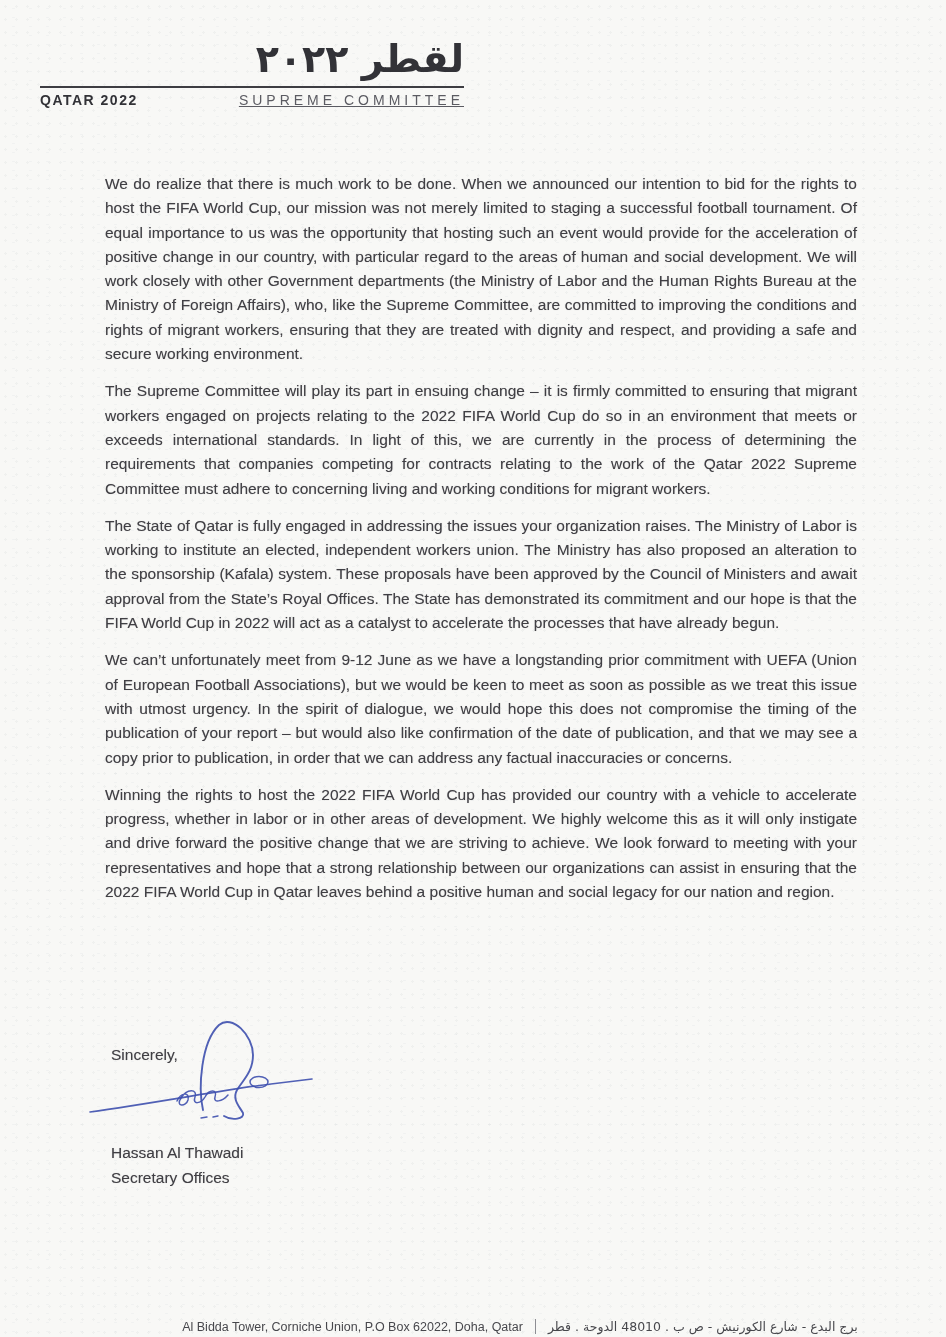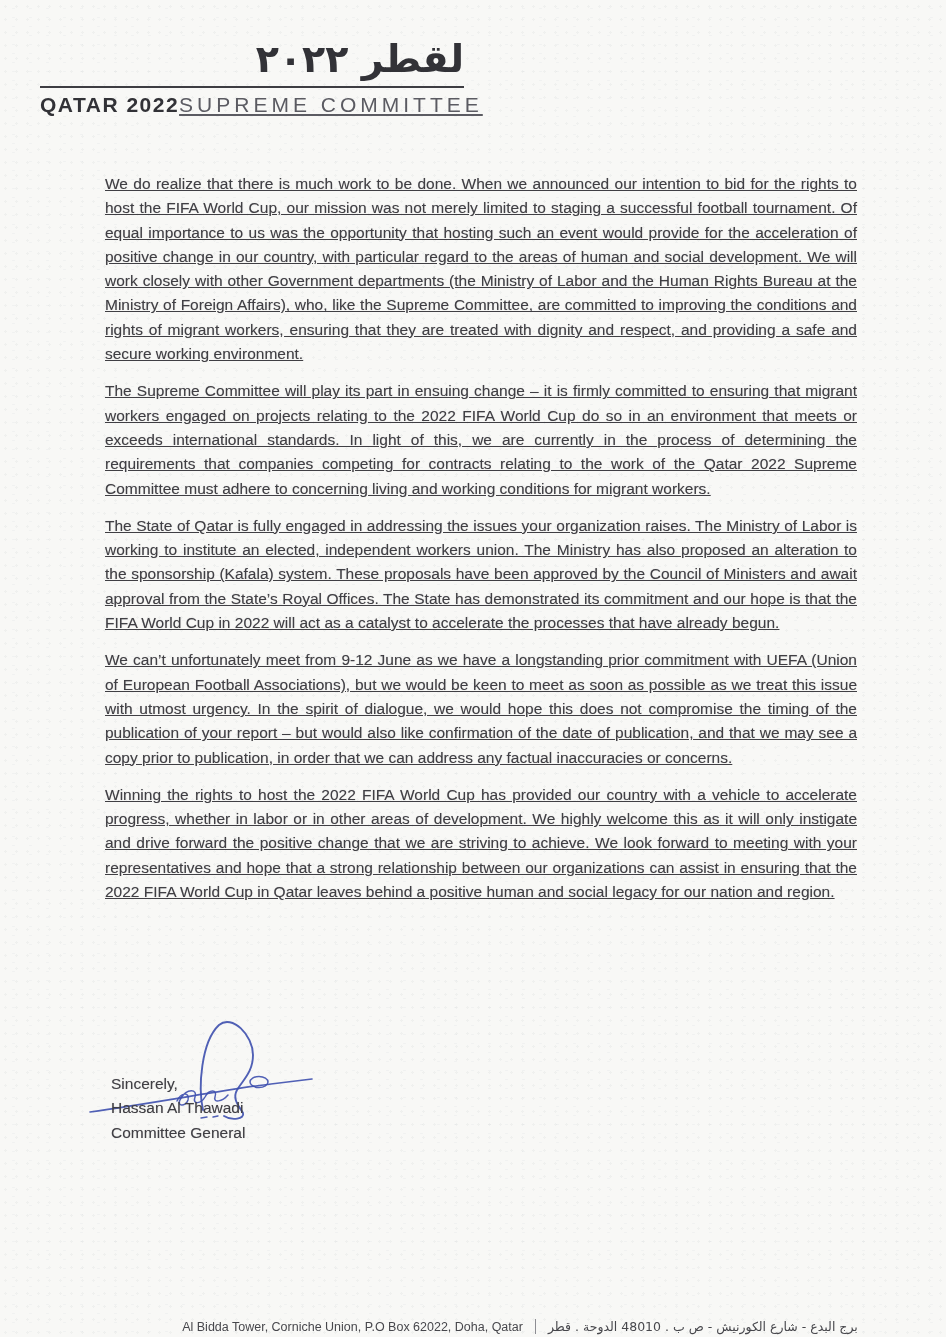--- a/index.html
+++ b/index.html
@@ -34,7 +34,7 @@
   .logo-en {
     margin-top: 4px;
     display: flex; justify-content: space-between; align-items: center;
-    font-size: 21px; line-height: 1.2; white-space: nowrap;
+    font-size: 14px; line-height: 1.2; white-space: nowrap;
   }
   .en-bold { font-weight: 700; letter-spacing: 1.5px; color: var(--logo-dark, #2e2e33); }
   .en-light { font-weight: 400; letter-spacing: 4px; color: var(--logo-light, #5b5b62); text-decoration: underline; }

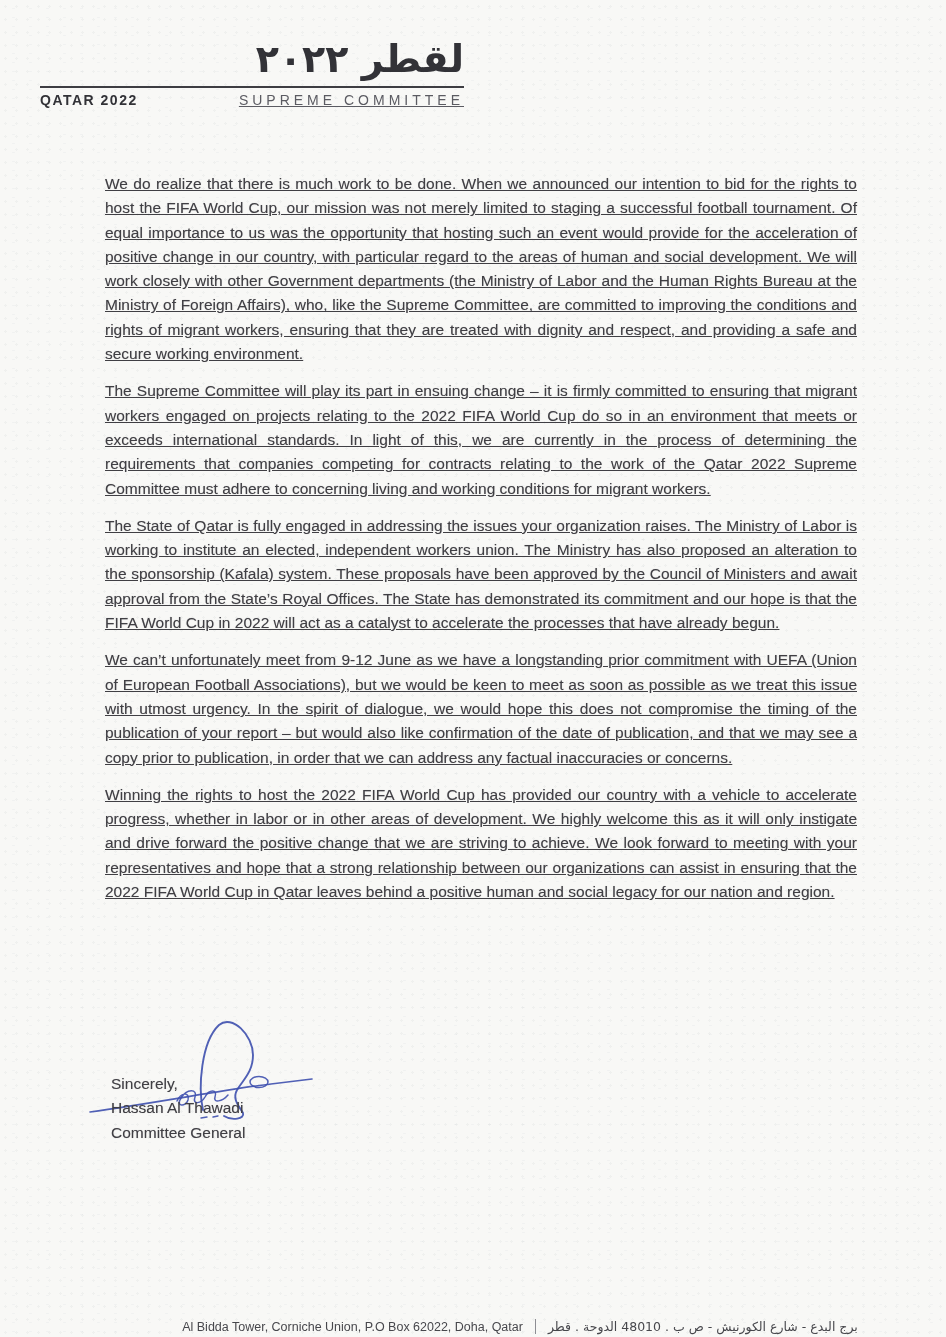--- a/index.html
+++ b/index.html
@@ -46,7 +46,6 @@
     font-size: 15.5px; line-height: 24.3px;
     text-align: justify;
     text-shadow: 0 0 0.8px rgba(64,63,68,0.38);
-    text-decoration: underline;
   }
   .body p { margin: 0 0 13px 0; }
 

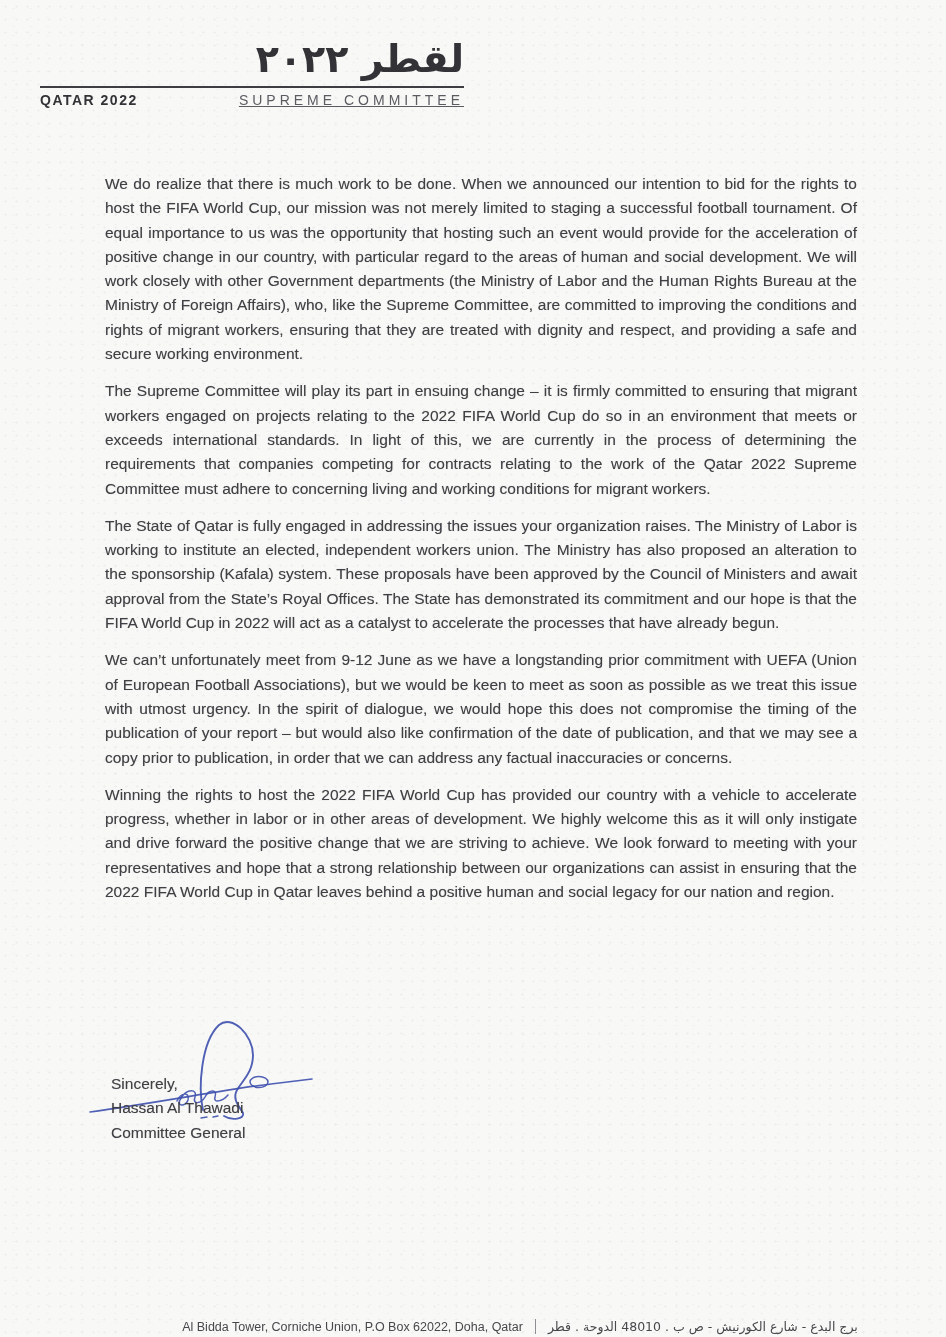--- a/index.html
+++ b/index.html
@@ -51,7 +51,7 @@
 
   
   .sign-block {
-    position: absolute; left: 111px; top: 1072px;
+    position: absolute; left: 111px; top: 1043px;
     color: var(--ink, #403f44);
     font-size: 15.5px; line-height: 24.3px;
     text-shadow: 0 0 0.8px rgba(64,63,68,0.38);

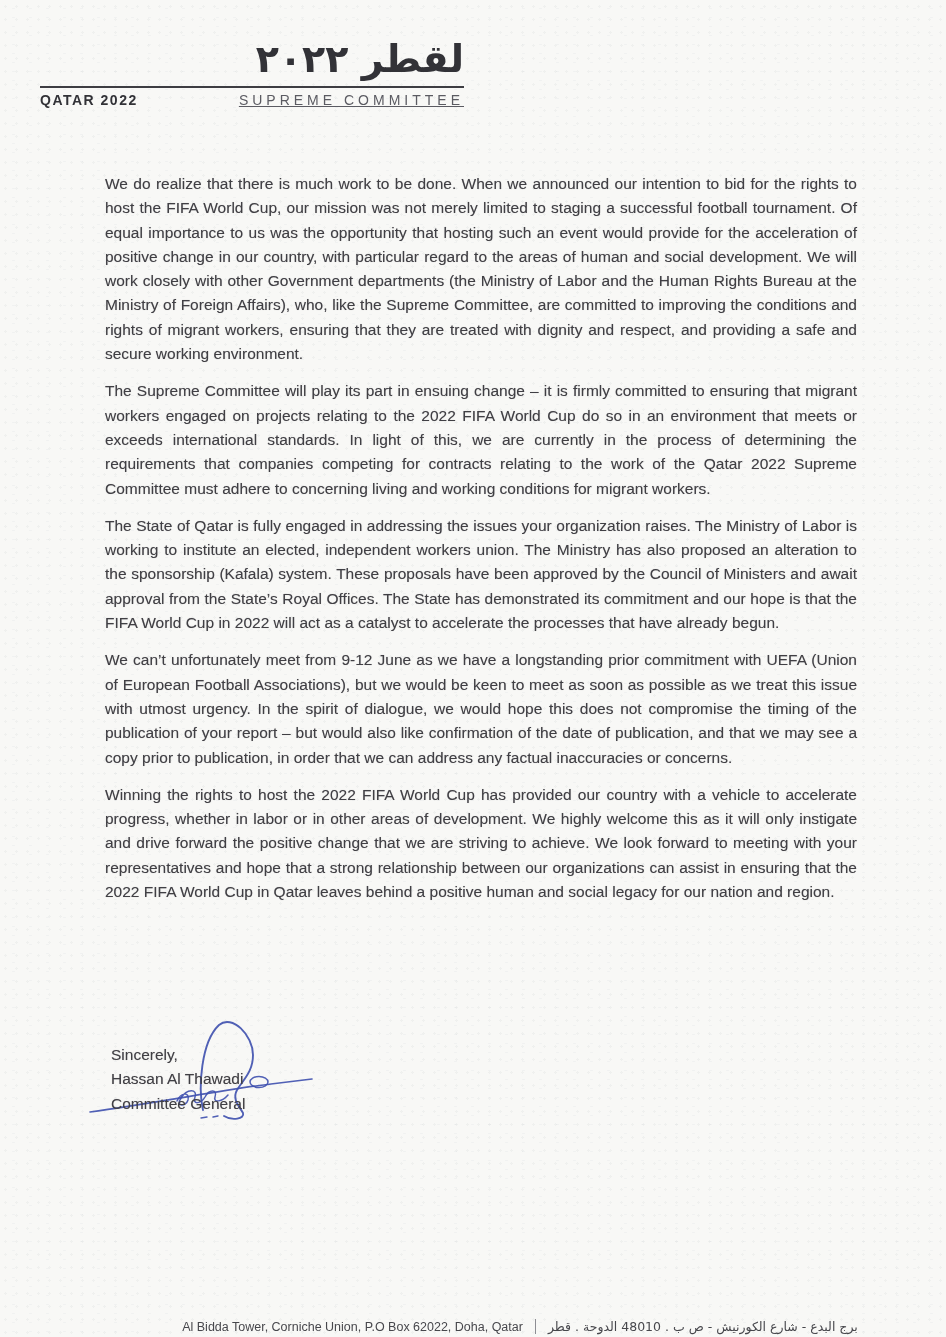--- a/index.html
+++ b/index.html
@@ -57,7 +57,7 @@
     text-shadow: 0 0 0.8px rgba(64,63,68,0.38);
   }
   .sign-block .closing { margin: 0; }
-  .sign-block .signer-name { }
+  .sign-block .signer-name { margin-top: 74px; }
   .signature-svg {
     position: absolute; left: 85px; top: 1018px;
     width: 232px; height: 108px;

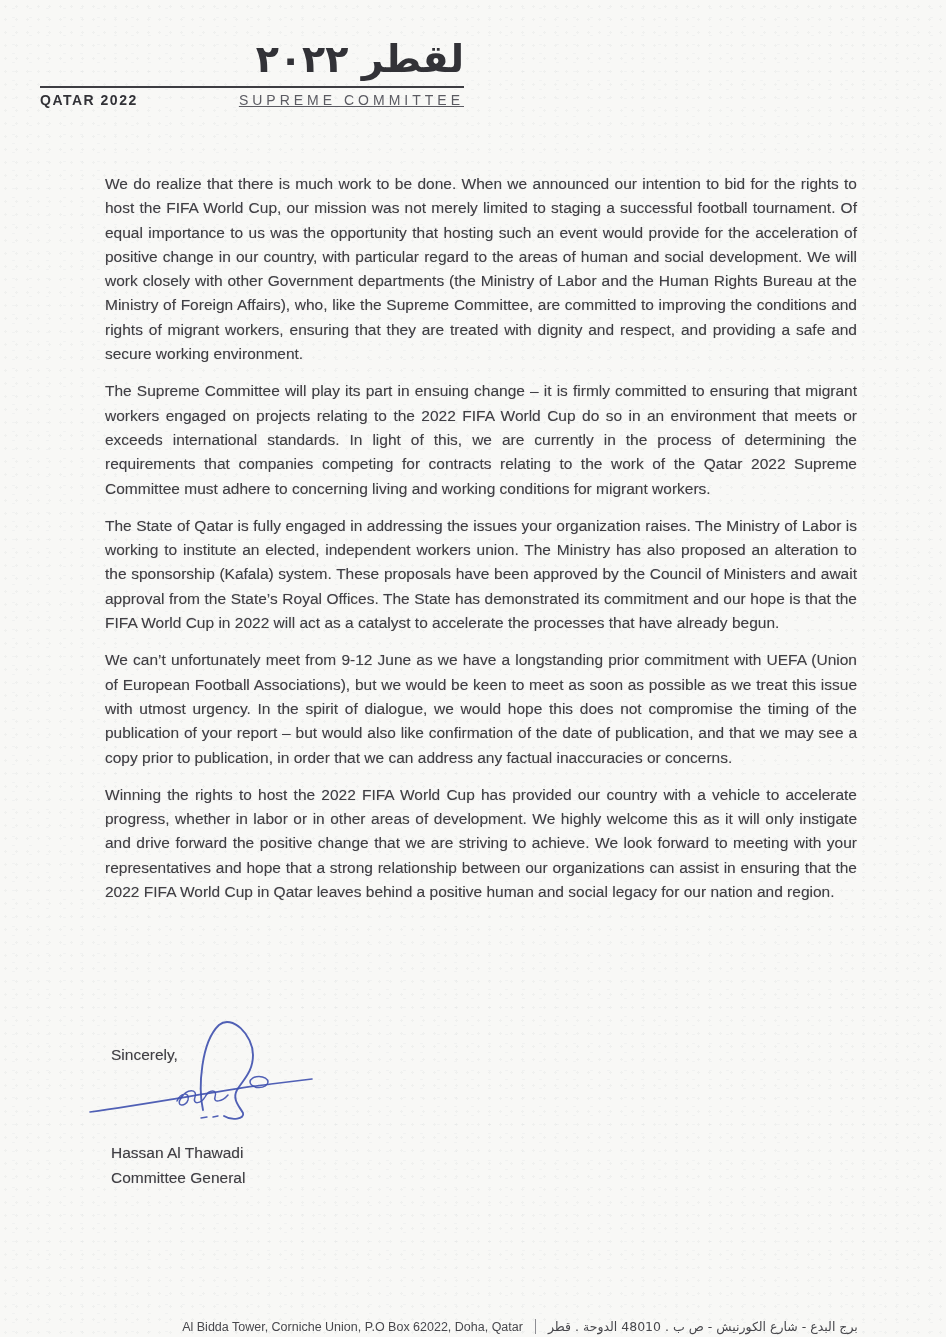--- a/index.html
+++ b/index.html
@@ -121,7 +121,7 @@
   <div class="sign-block">
     <p class="closing">Sincerely,</p>
     <div class="signer-name">Hassan Al Thawadi</div>
-    <div class="signer-title">Committee General</div>
+    <div class="signer-title">Secretary Offices</div>
   </div>
 
   <footer class="footer">

